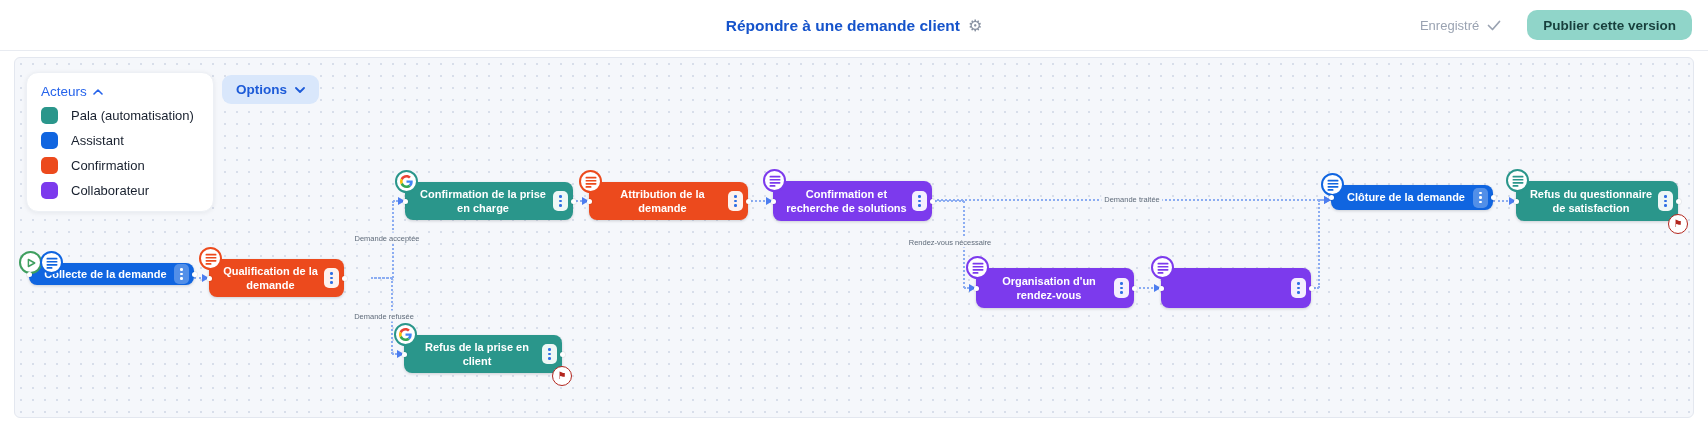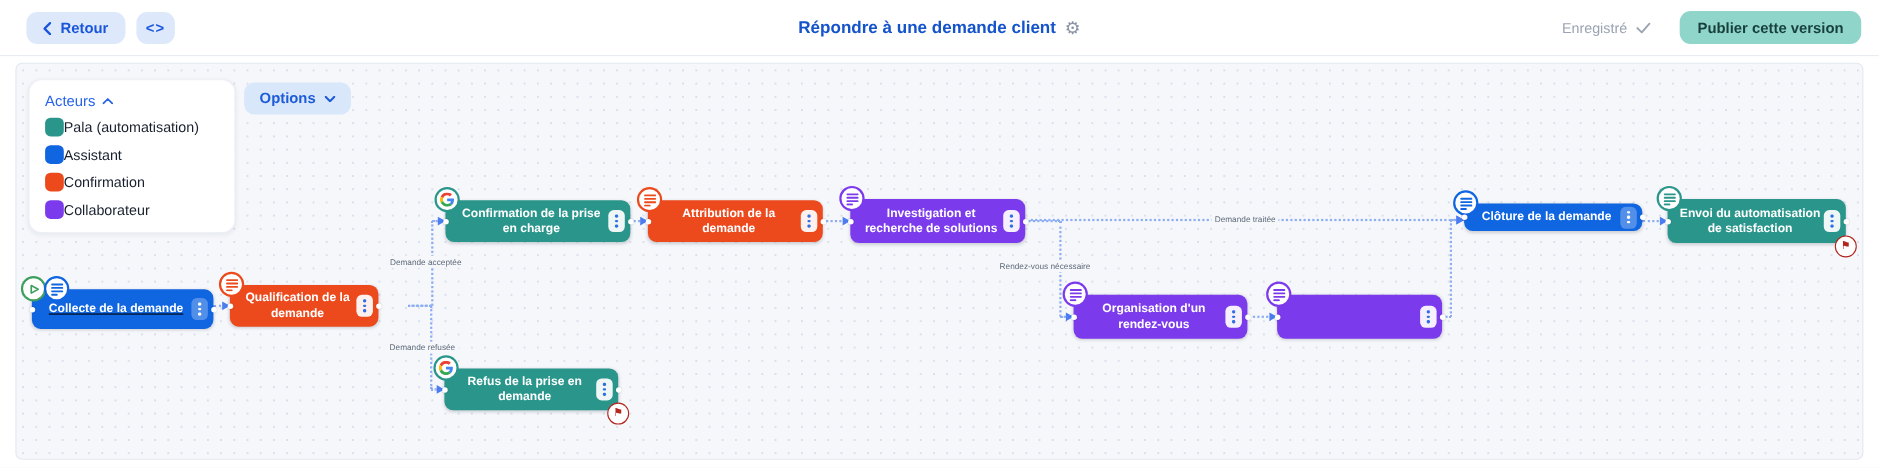--- a/index.html
+++ b/index.html
@@ -82,19 +82,6 @@
 <body>
 
 <header>
-  <div class="hdr-left">
-    <button class="btn-soft">
-      <span>
-        <svg width="8" height="12" viewBox="0 0 8 12">
-            <polyline points="6.5,1 1.5,6 6.5,11" fill="none" stroke="#1a56db" stroke-width="2" stroke-linecap="round" stroke-linejoin="round"></polyline>
-          </svg>
-      </span>
-      <span>Retour</span>
-    </button>
-    <button class="btn-soft square">
-      <span>&lt;&gt;</span>
-    </button>
-  </div>
   <div class="hdr-center">
     <h1>Répondre à une demande client</h1>
     <span class="gear">⚙</span>

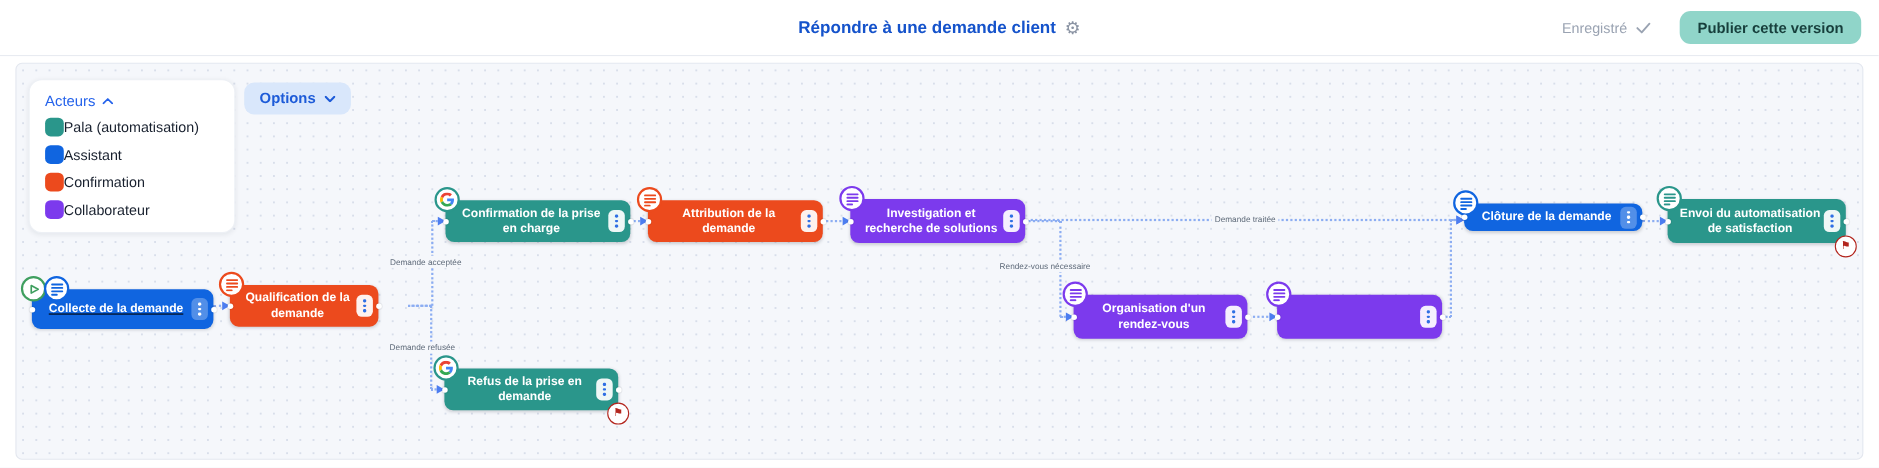--- a/index.html
+++ b/index.html
@@ -38,7 +38,7 @@
             padding:11px 14px 12px; z-index:6; }
   .legend-title { display:flex; align-items:center; gap:6px; color:#2563eb; font-size:13.5px;
                   font-weight:400; cursor:pointer; margin-bottom:1px; }
-  .legend-row { display:flex; align-items:center; margin-top:8px; }
+  .legend-row { display:flex; align-items:center; gap:13px; margin-top:8px; }
   .swatch { width:17px; height:17px; border-radius:5px; flex:0 0 auto; }
   .legend-label { font-size:13px; color:#18202e; white-space:nowrap; }
 

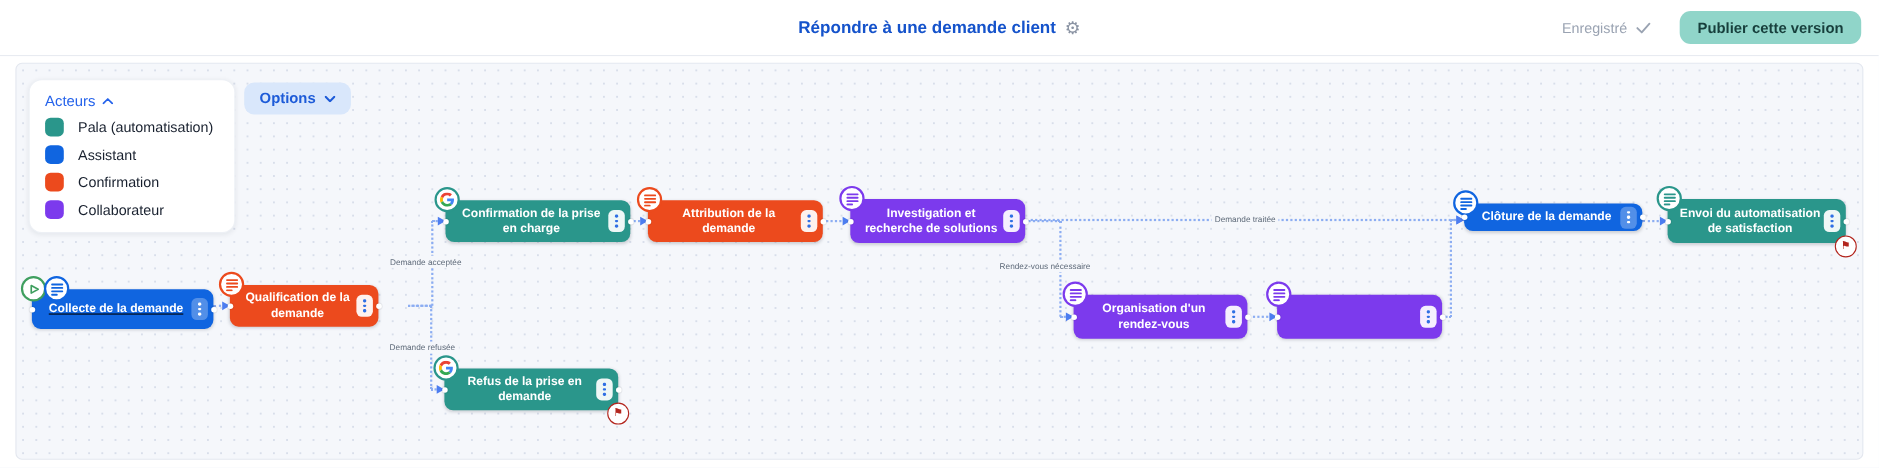--- a/index.html
+++ b/index.html
@@ -229,7 +229,7 @@
             </svg>
           </span>
         </div>
-        <span class="node-label">Investigation et recherche de solutions</span>
+        <span class="node-label">Confirmation et recherche de solutions</span>
         <div class="node-menu">
           <i></i>
           <i></i>

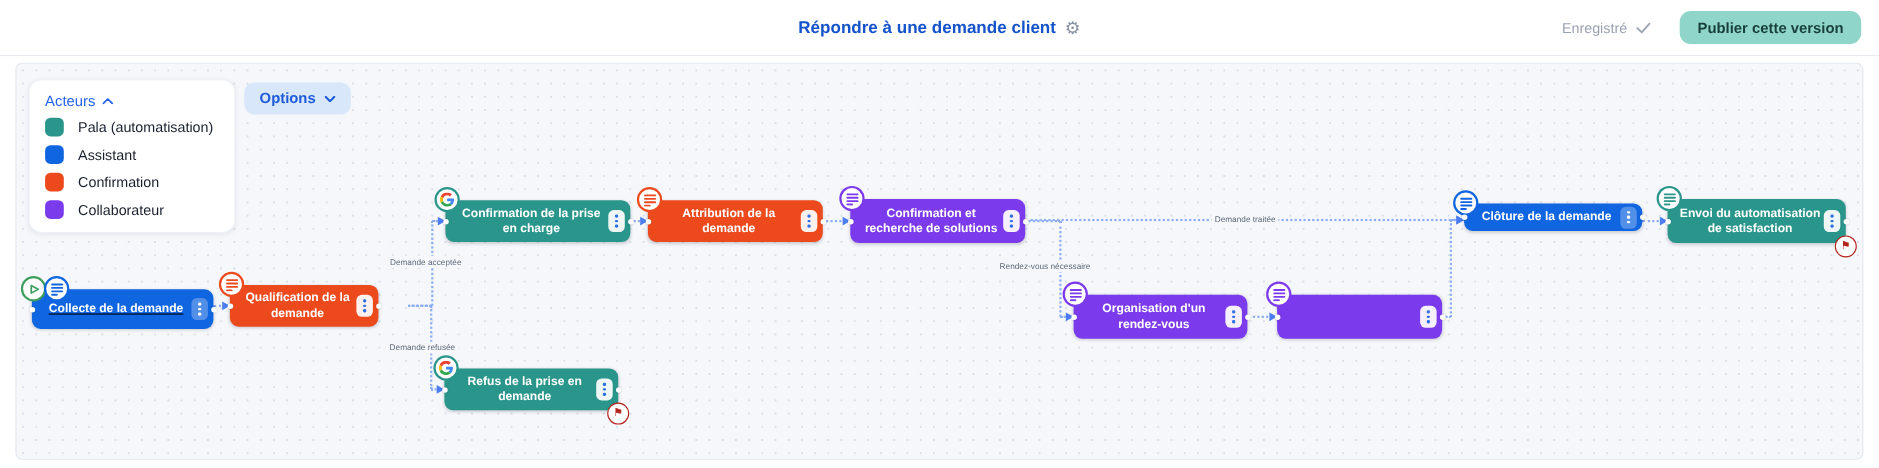--- a/index.html
+++ b/index.html
@@ -308,7 +308,7 @@
             </svg>
           </span>
         </div>
-        <span class="node-label">Envoi du automatisation de satisfaction</span>
+        <span class="node-label">Refus du questionnaire de satisfaction</span>
         <div class="node-menu">
           <i></i>
           <i></i>

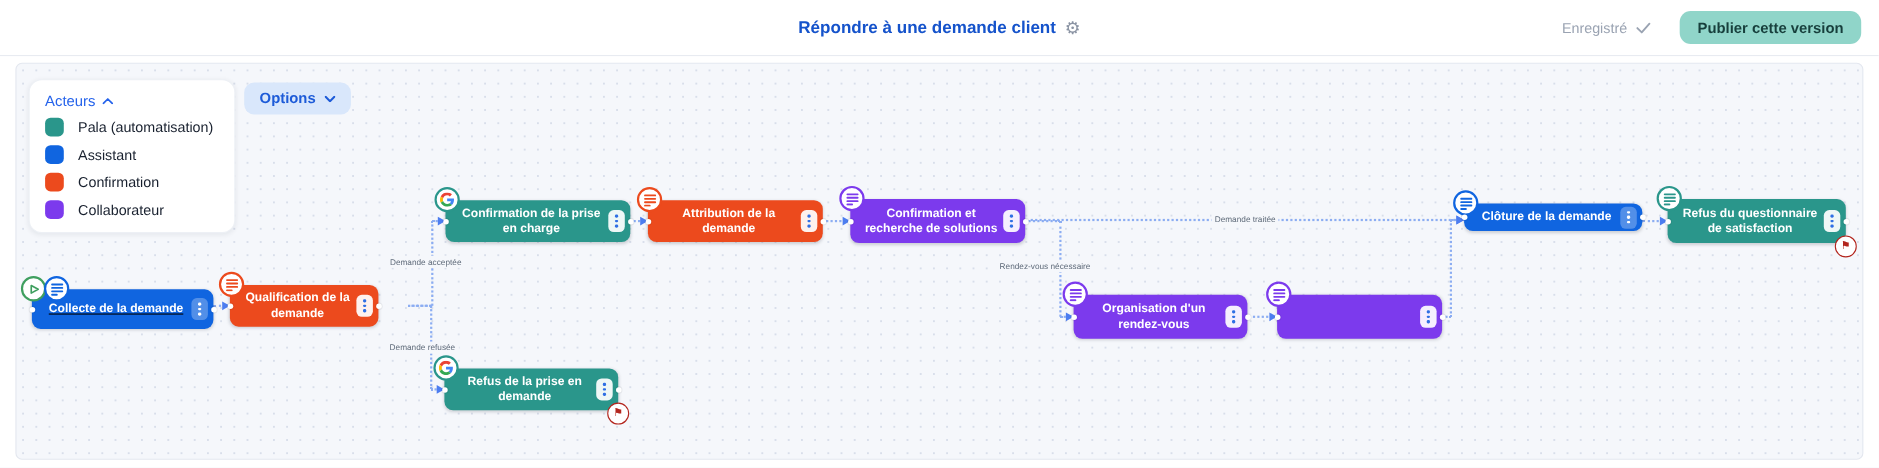--- a/index.html
+++ b/index.html
@@ -133,7 +133,7 @@
       <div class="edge-arrow" style="left: 1309px; top: 137.5px;"></div>
       <div class="edge-h" style="left: 1478px; width: 23px; top: 142px;"></div>
       <div class="edge-arrow" style="left: 1494px; top: 138.5px;"></div>
-      <div class="node actor-assistant" style="left: 14px; top: 205px; width: 165px; height: 36px; background: rgb(16, 101, 224); text-decoration: underline;">
+      <div class="node actor-assistant" style="left: 14px; top: 205px; width: 165px; height: 22px; background: rgb(16, 101, 224);">
         <div class="badges">
           <span class="badge badge-play" style="color: rgb(63, 159, 95);">
             <svg width="12" height="12" viewBox="0 0 12 12">

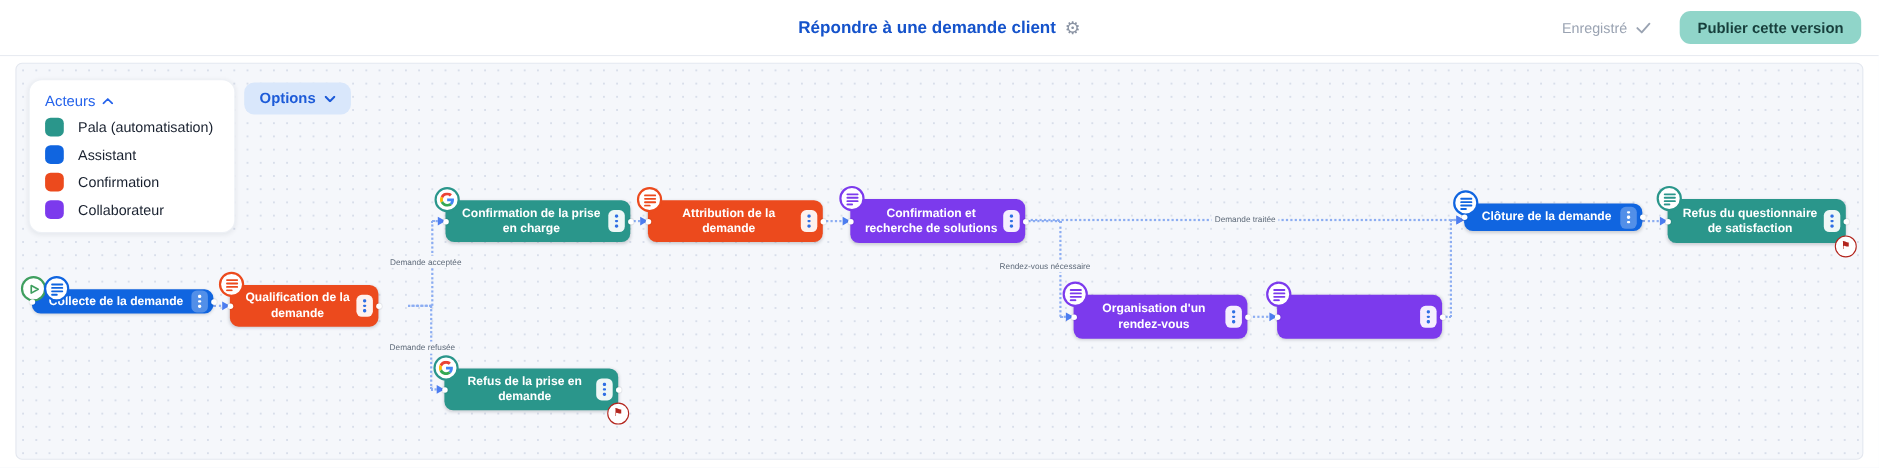--- a/index.html
+++ b/index.html
@@ -329,7 +329,7 @@
             </svg>
           </span>
         </div>
-        <span class="node-label">Refus de la prise en demande</span>
+        <span class="node-label">Refus de la prise en client</span>
         <div class="node-menu">
           <i></i>
           <i></i>

